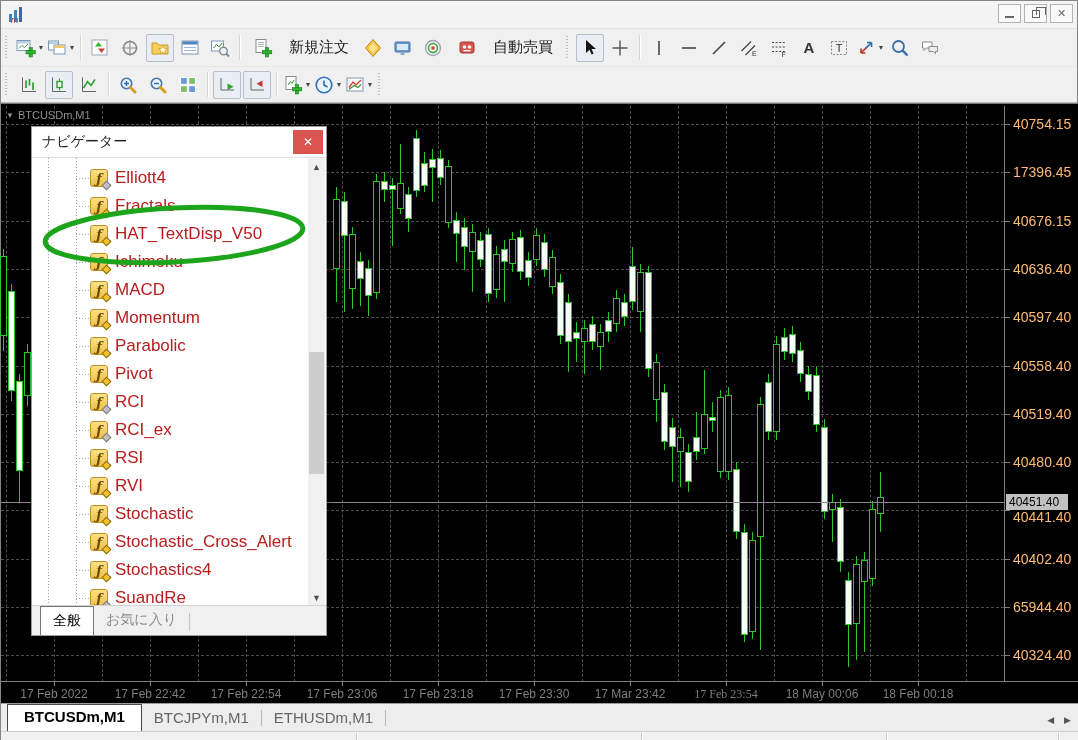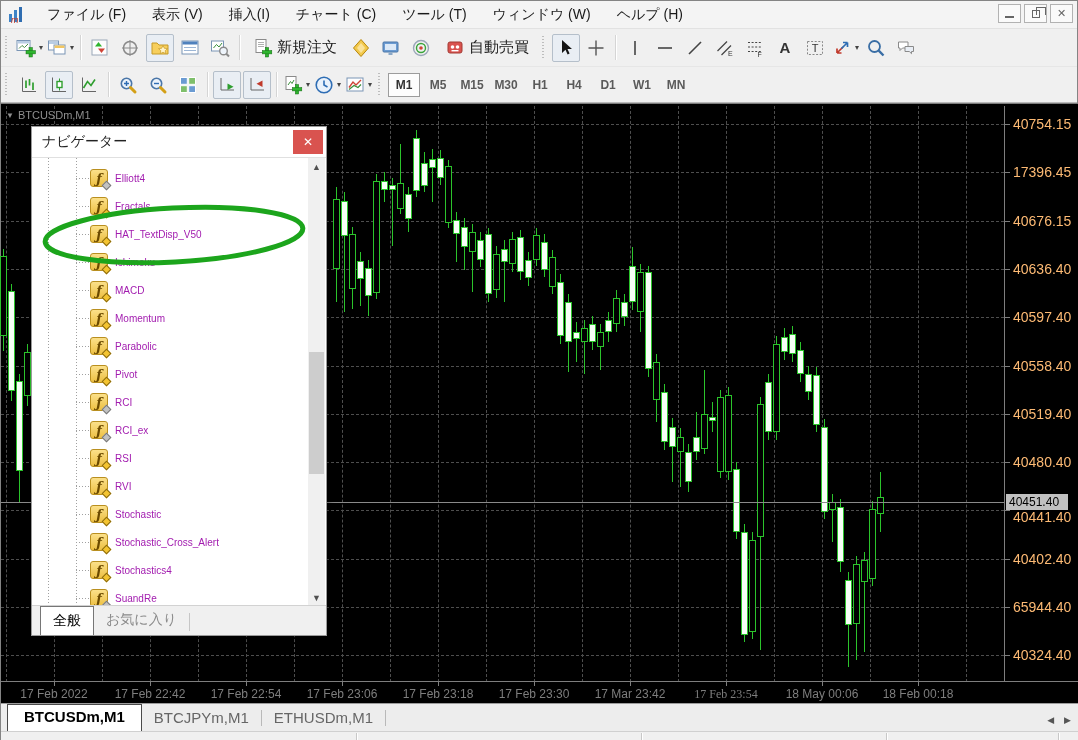--- a/index.html
+++ b/index.html
@@ -123,15 +123,6 @@
           <text x="3" y="17" font-size="9" fill="#c0392b" font-style="italic">m</text>
         </svg>
       </span>
-    <div id="menu-items" style="display:flex">
-        <div class="menu-item">ファイル (F)</div>
-        <div class="menu-item">表示 (V)</div>
-        <div class="menu-item">挿入(I)</div>
-        <div class="menu-item">チャート (C)</div>
-        <div class="menu-item">ツール (T)</div>
-        <div class="menu-item">ウィンドウ (W)</div>
-        <div class="menu-item">ヘルプ (H)</div>
-      </div>
     <div class="winbtns" id="win-btns">
         <div class="winbtn">
           <span class="g-min"></span>

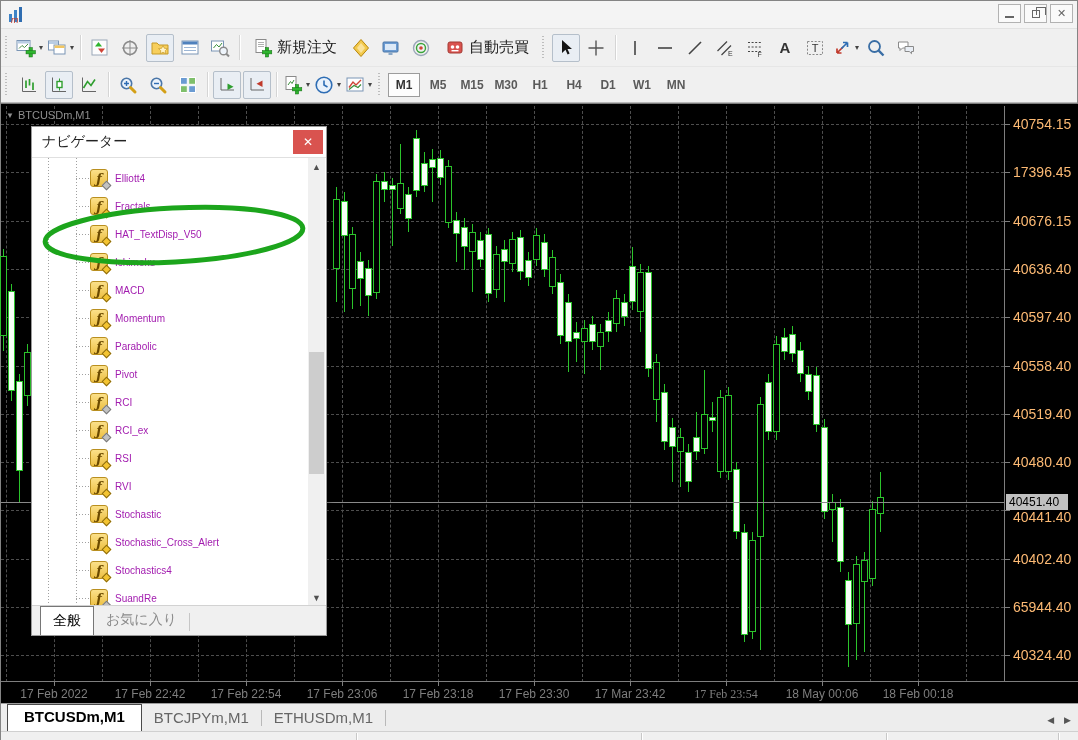--- a/index.html
+++ b/index.html
@@ -32,7 +32,7 @@
   .tbtn { height:28px; min-width:28px; display:flex; align-items:center; justify-content:center;
           border:1px solid transparent; border-radius:2px; margin:0 1px; cursor:default; }
   .tbtn.active { background:#e9eef4; border-color:#b5bfca; }
-  .tbtn .tlabel { font-size:15px; color:#1a1a1a; margin-left:4px; white-space:nowrap; }
+  .tbtn .tlabel { font-size:15px; color:#1a1a1a; margin-left:16px; white-space:nowrap; }
   .tbtn.with-label { padding:0 7px; }
   .ticon { display:flex; align-items:center; justify-content:center; width:20px; height:20px; }
   .caret { font-size:8px; color:#444; margin-left:3px; }

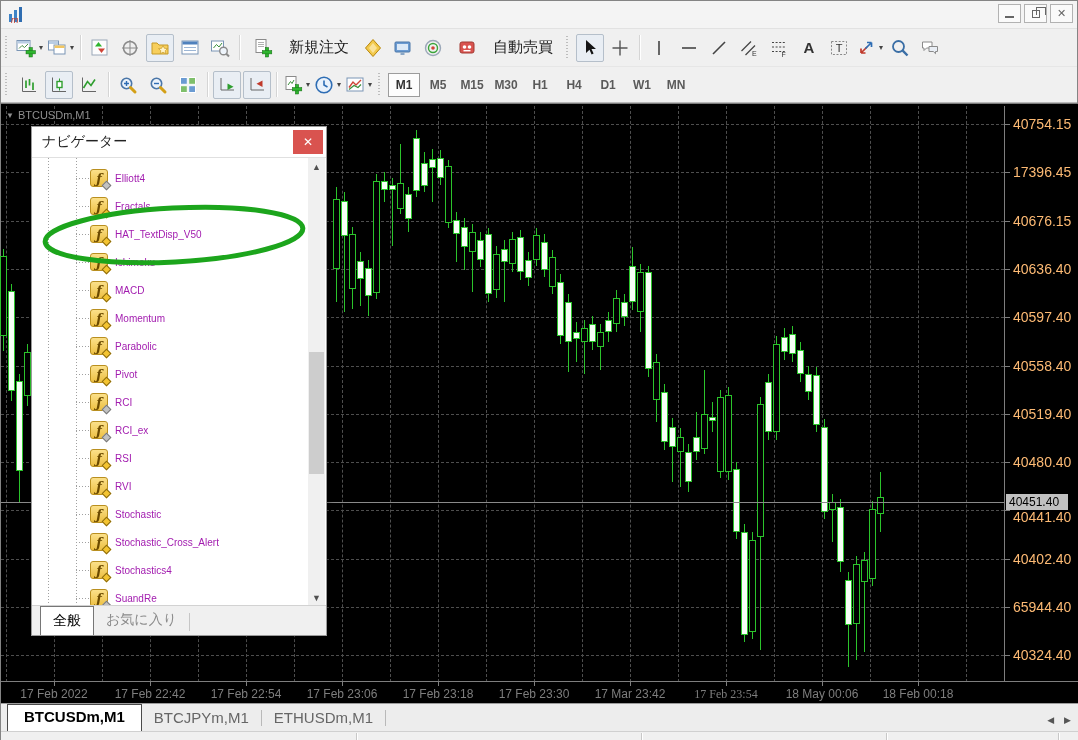--- a/index.html
+++ b/index.html
@@ -477,17 +477,6 @@
         </div>
       </div>
     <div class="grip"></div>
-    <div class="tbgroup" id="tb-periods">
-        <div class="tf-btn active">M1</div>
-        <div class="tf-btn">M5</div>
-        <div class="tf-btn">M15</div>
-        <div class="tf-btn">M30</div>
-        <div class="tf-btn">H1</div>
-        <div class="tf-btn">H4</div>
-        <div class="tf-btn">D1</div>
-        <div class="tf-btn">W1</div>
-        <div class="tf-btn">MN</div>
-      </div>
   </div>
 
   <div class="chart-region">

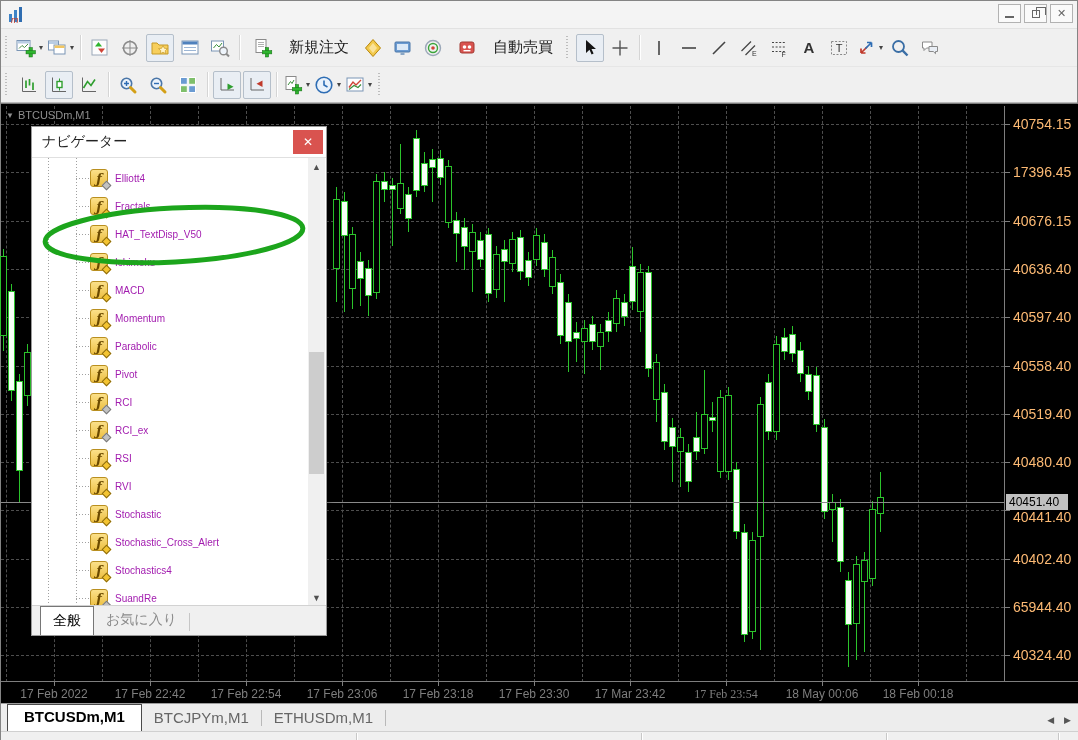--- a/index.html
+++ b/index.html
@@ -84,7 +84,7 @@
          border:1px solid #8a6a10; }
   .dia.yellow { background:#f4c430; }
   .dia.gray { background:#c2c2c2; border-color:#7a7a7a; }
-  .nav-label { margin-left:7px; font-size:10px; color:#a21caf; white-space:nowrap; }
+  .nav-label { margin-left:7px; font-size:17px; color:#b91c1c; white-space:nowrap; }
   .nav-scroll { position:absolute; right:0; top:0; bottom:0; width:17px; background:#f0f0f0; }
   .ns-arrow { position:absolute; left:0; width:17px; height:17px; color:#505050; font-size:9px;
               display:flex; align-items:center; justify-content:center; }

